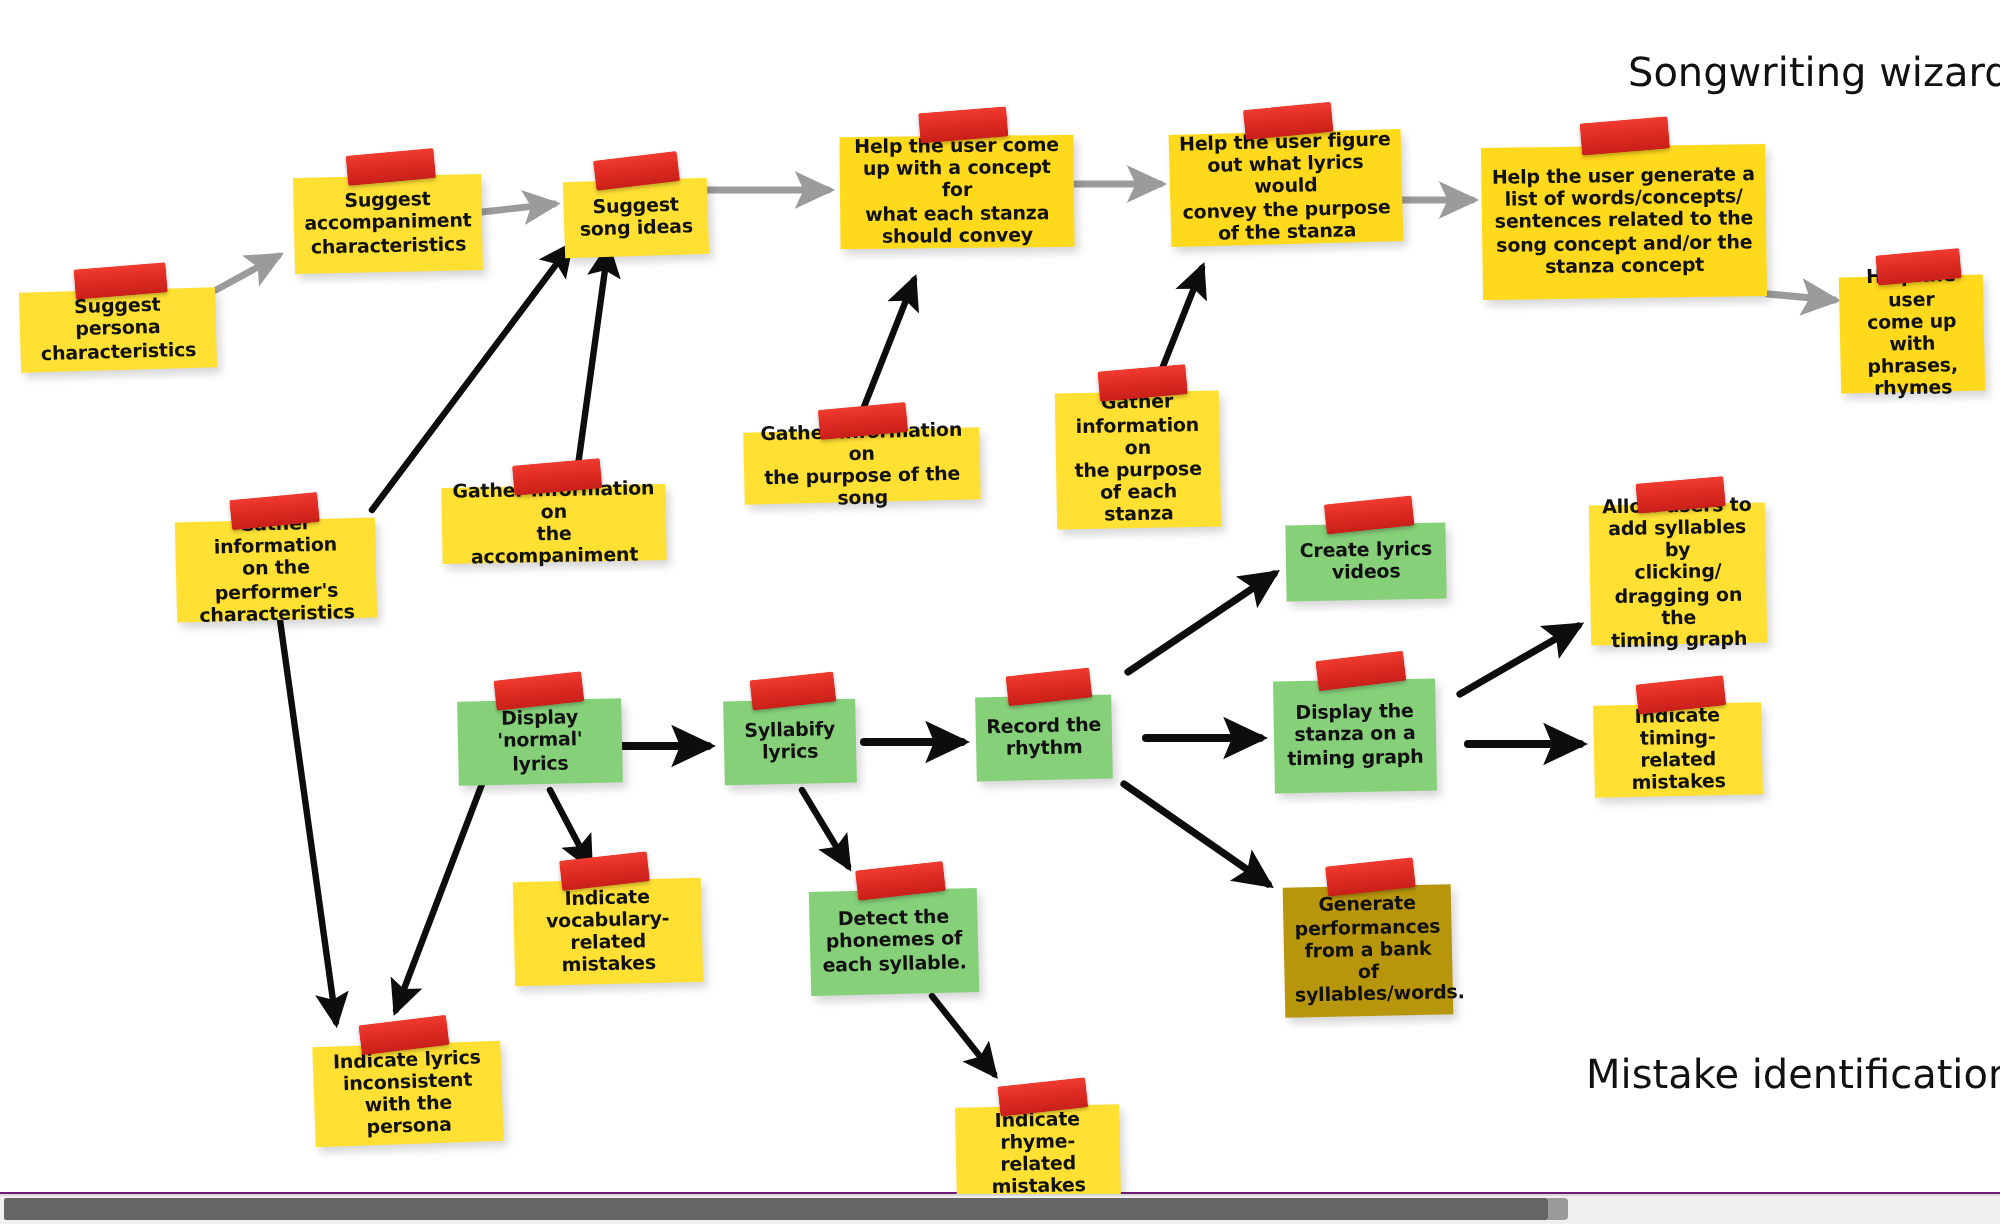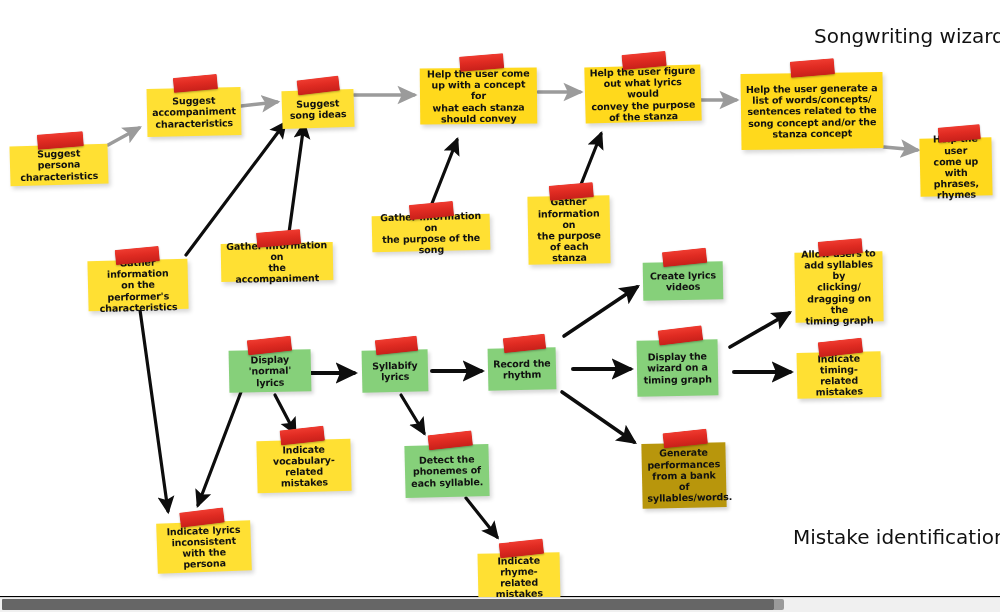--- a/index.html
+++ b/index.html
@@ -11,7 +11,7 @@
     position: relative;
     width: 1000px;
     height: 612px;
-    background: #000000;
+    background: #701a75;
     overflow: hidden;
     font-family: "DejaVu Sans", sans-serif;
   }

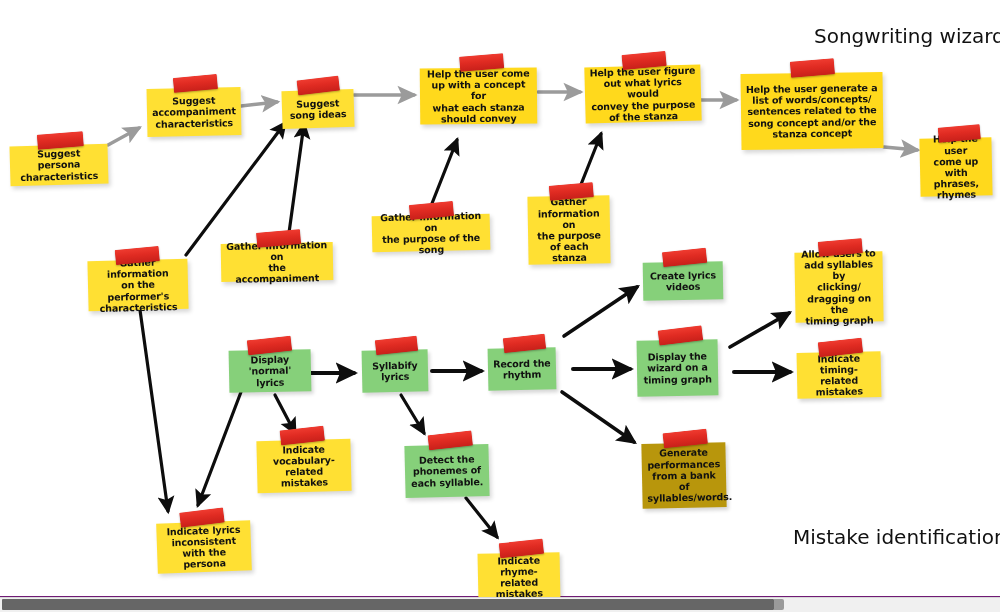--- a/index.html
+++ b/index.html
@@ -295,7 +295,7 @@
     <div class="note" style="left:637px; top:340px; width:81px; height:56px; background:#86d07a; font-size:9.5px; transform:rotate(-1deg);">
       <span class="tape" style="left:22px; top:-12px; width:44px; height:15px; transform:rotate(-6deg);"></span>
       <span class="txt">Display the
-wizard on a
+stanza on a
 timing graph</span>
     </div>
 

